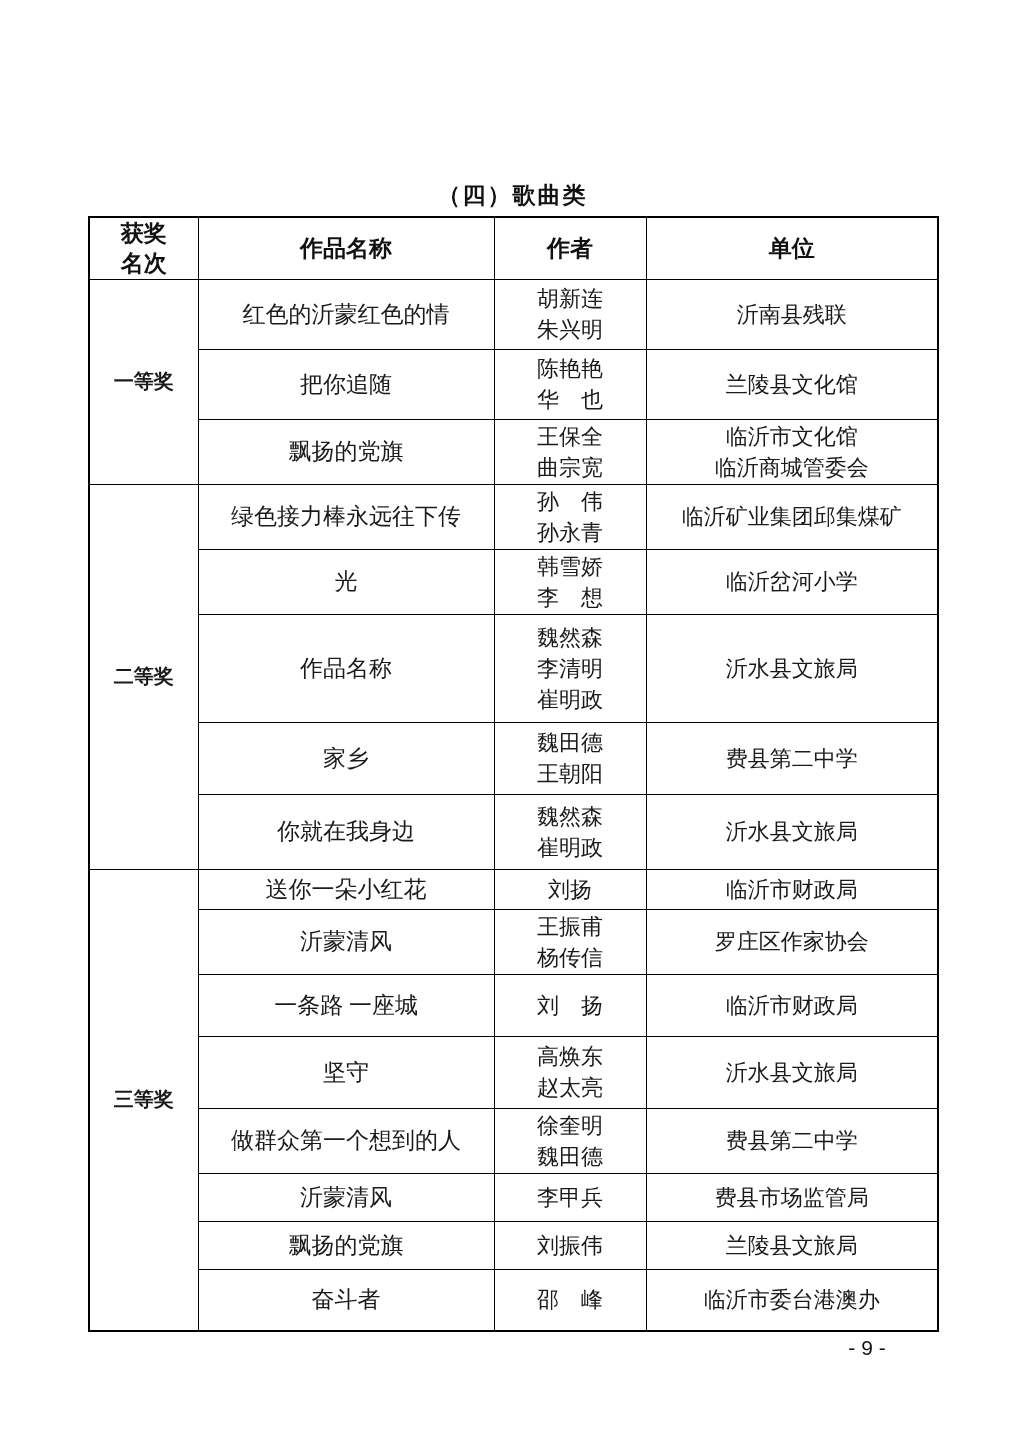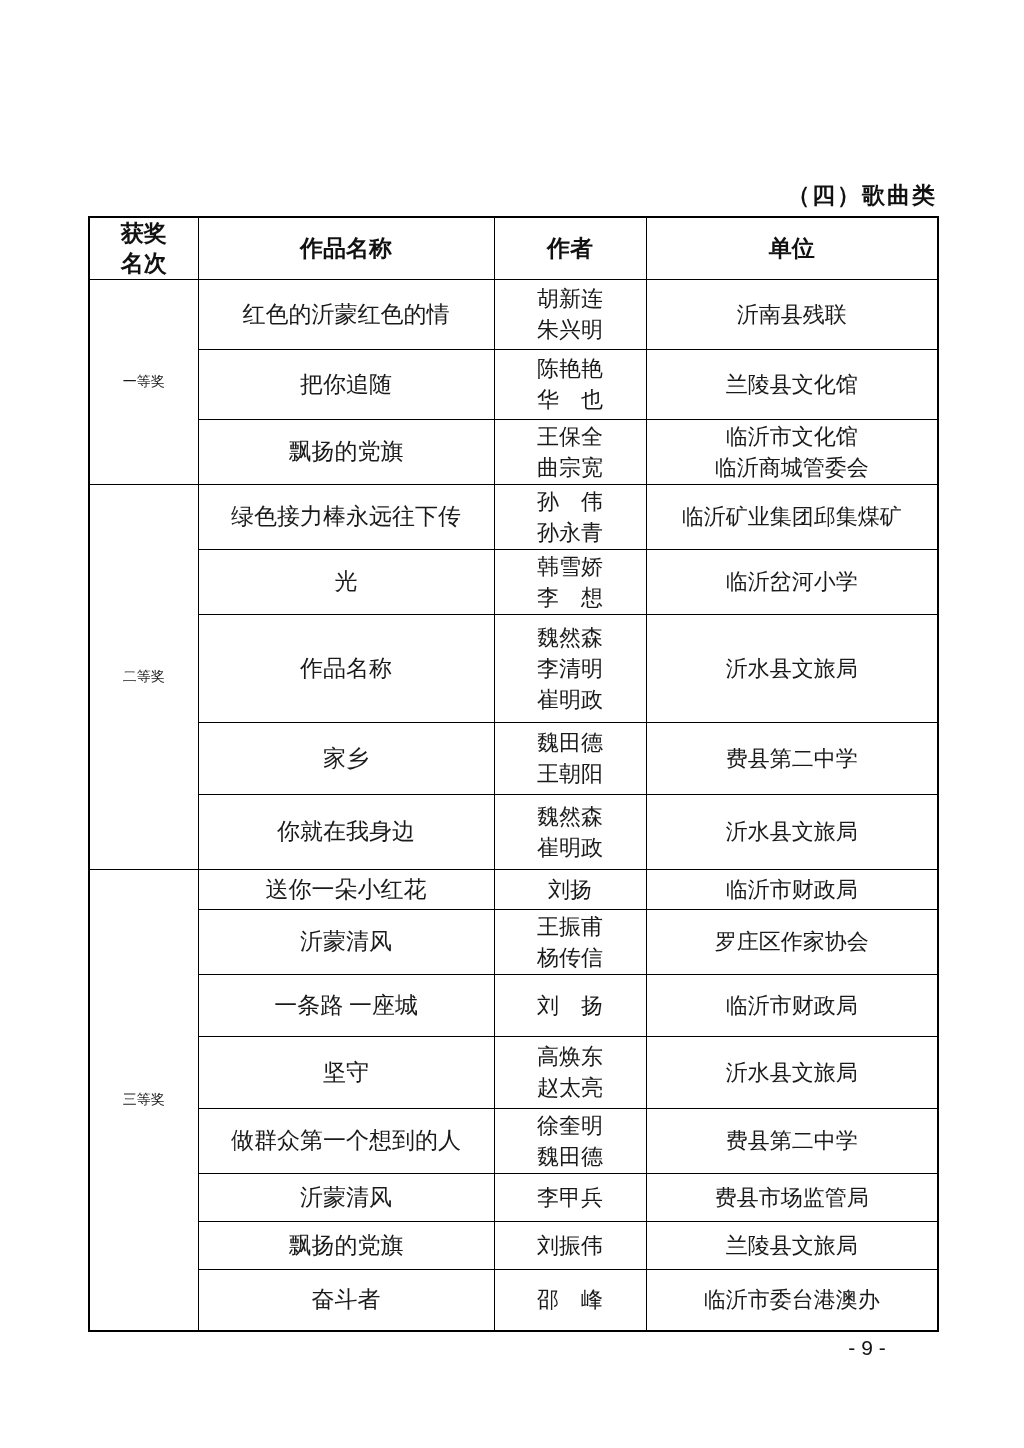--- a/index.html
+++ b/index.html
@@ -19,7 +19,7 @@
     top: 180px;
     left: 88px;
     width: 849px;
-    text-align: right;
+    text-align: center;
     font-weight: bold;
     font-size: 23px;
     letter-spacing: 2px;

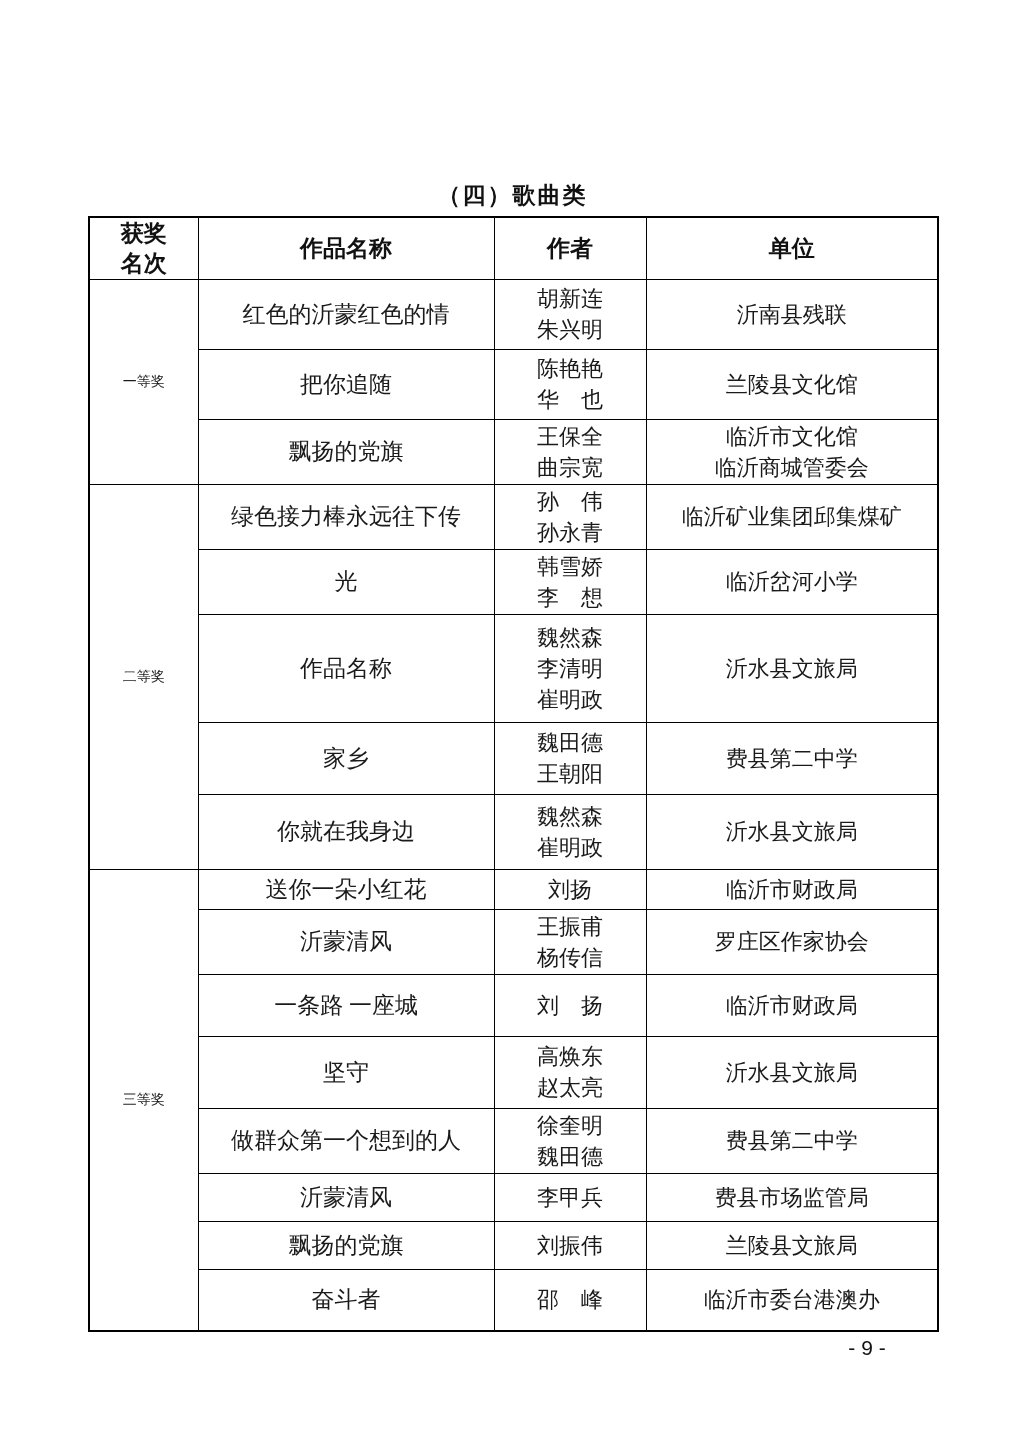--- a/index.html
+++ b/index.html
@@ -59,7 +59,8 @@
     color: #1a1a1a;
   }
   td.rank-cell {
-    font-size: 14px;
+    font-size: 20px;
+    font-weight: bold;
   }
   td.work-cell {
     font-size: 23px;

